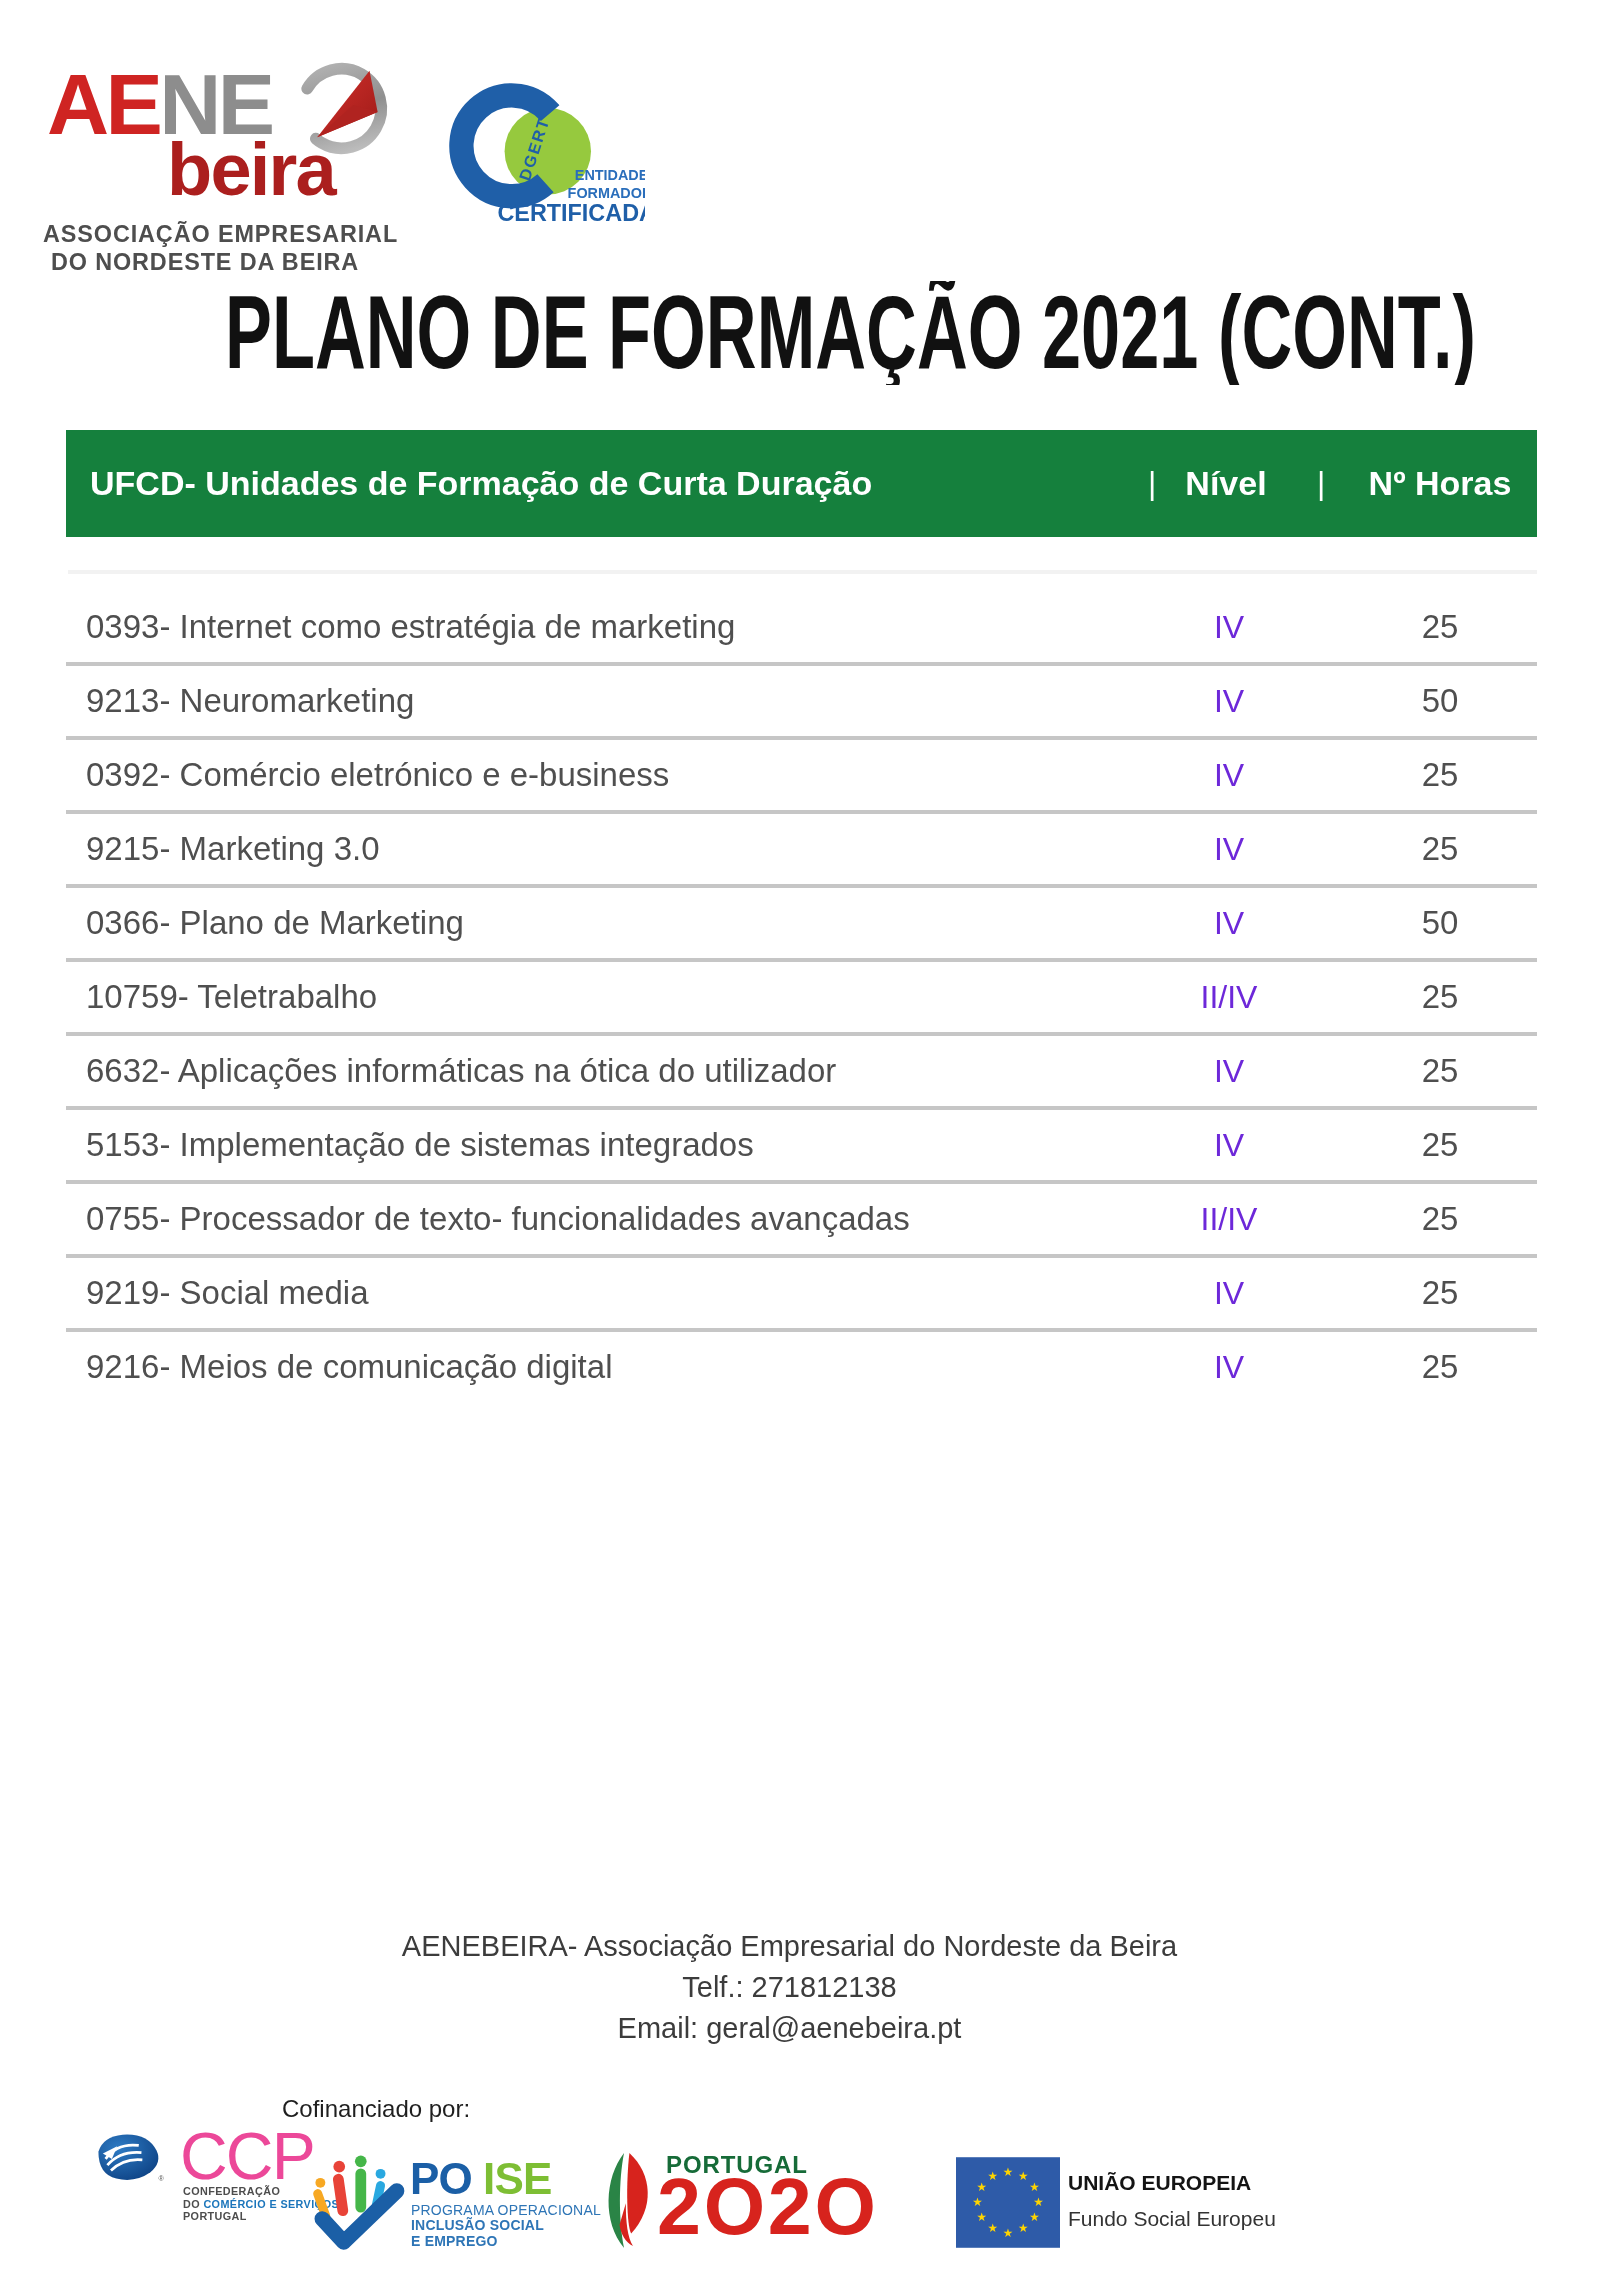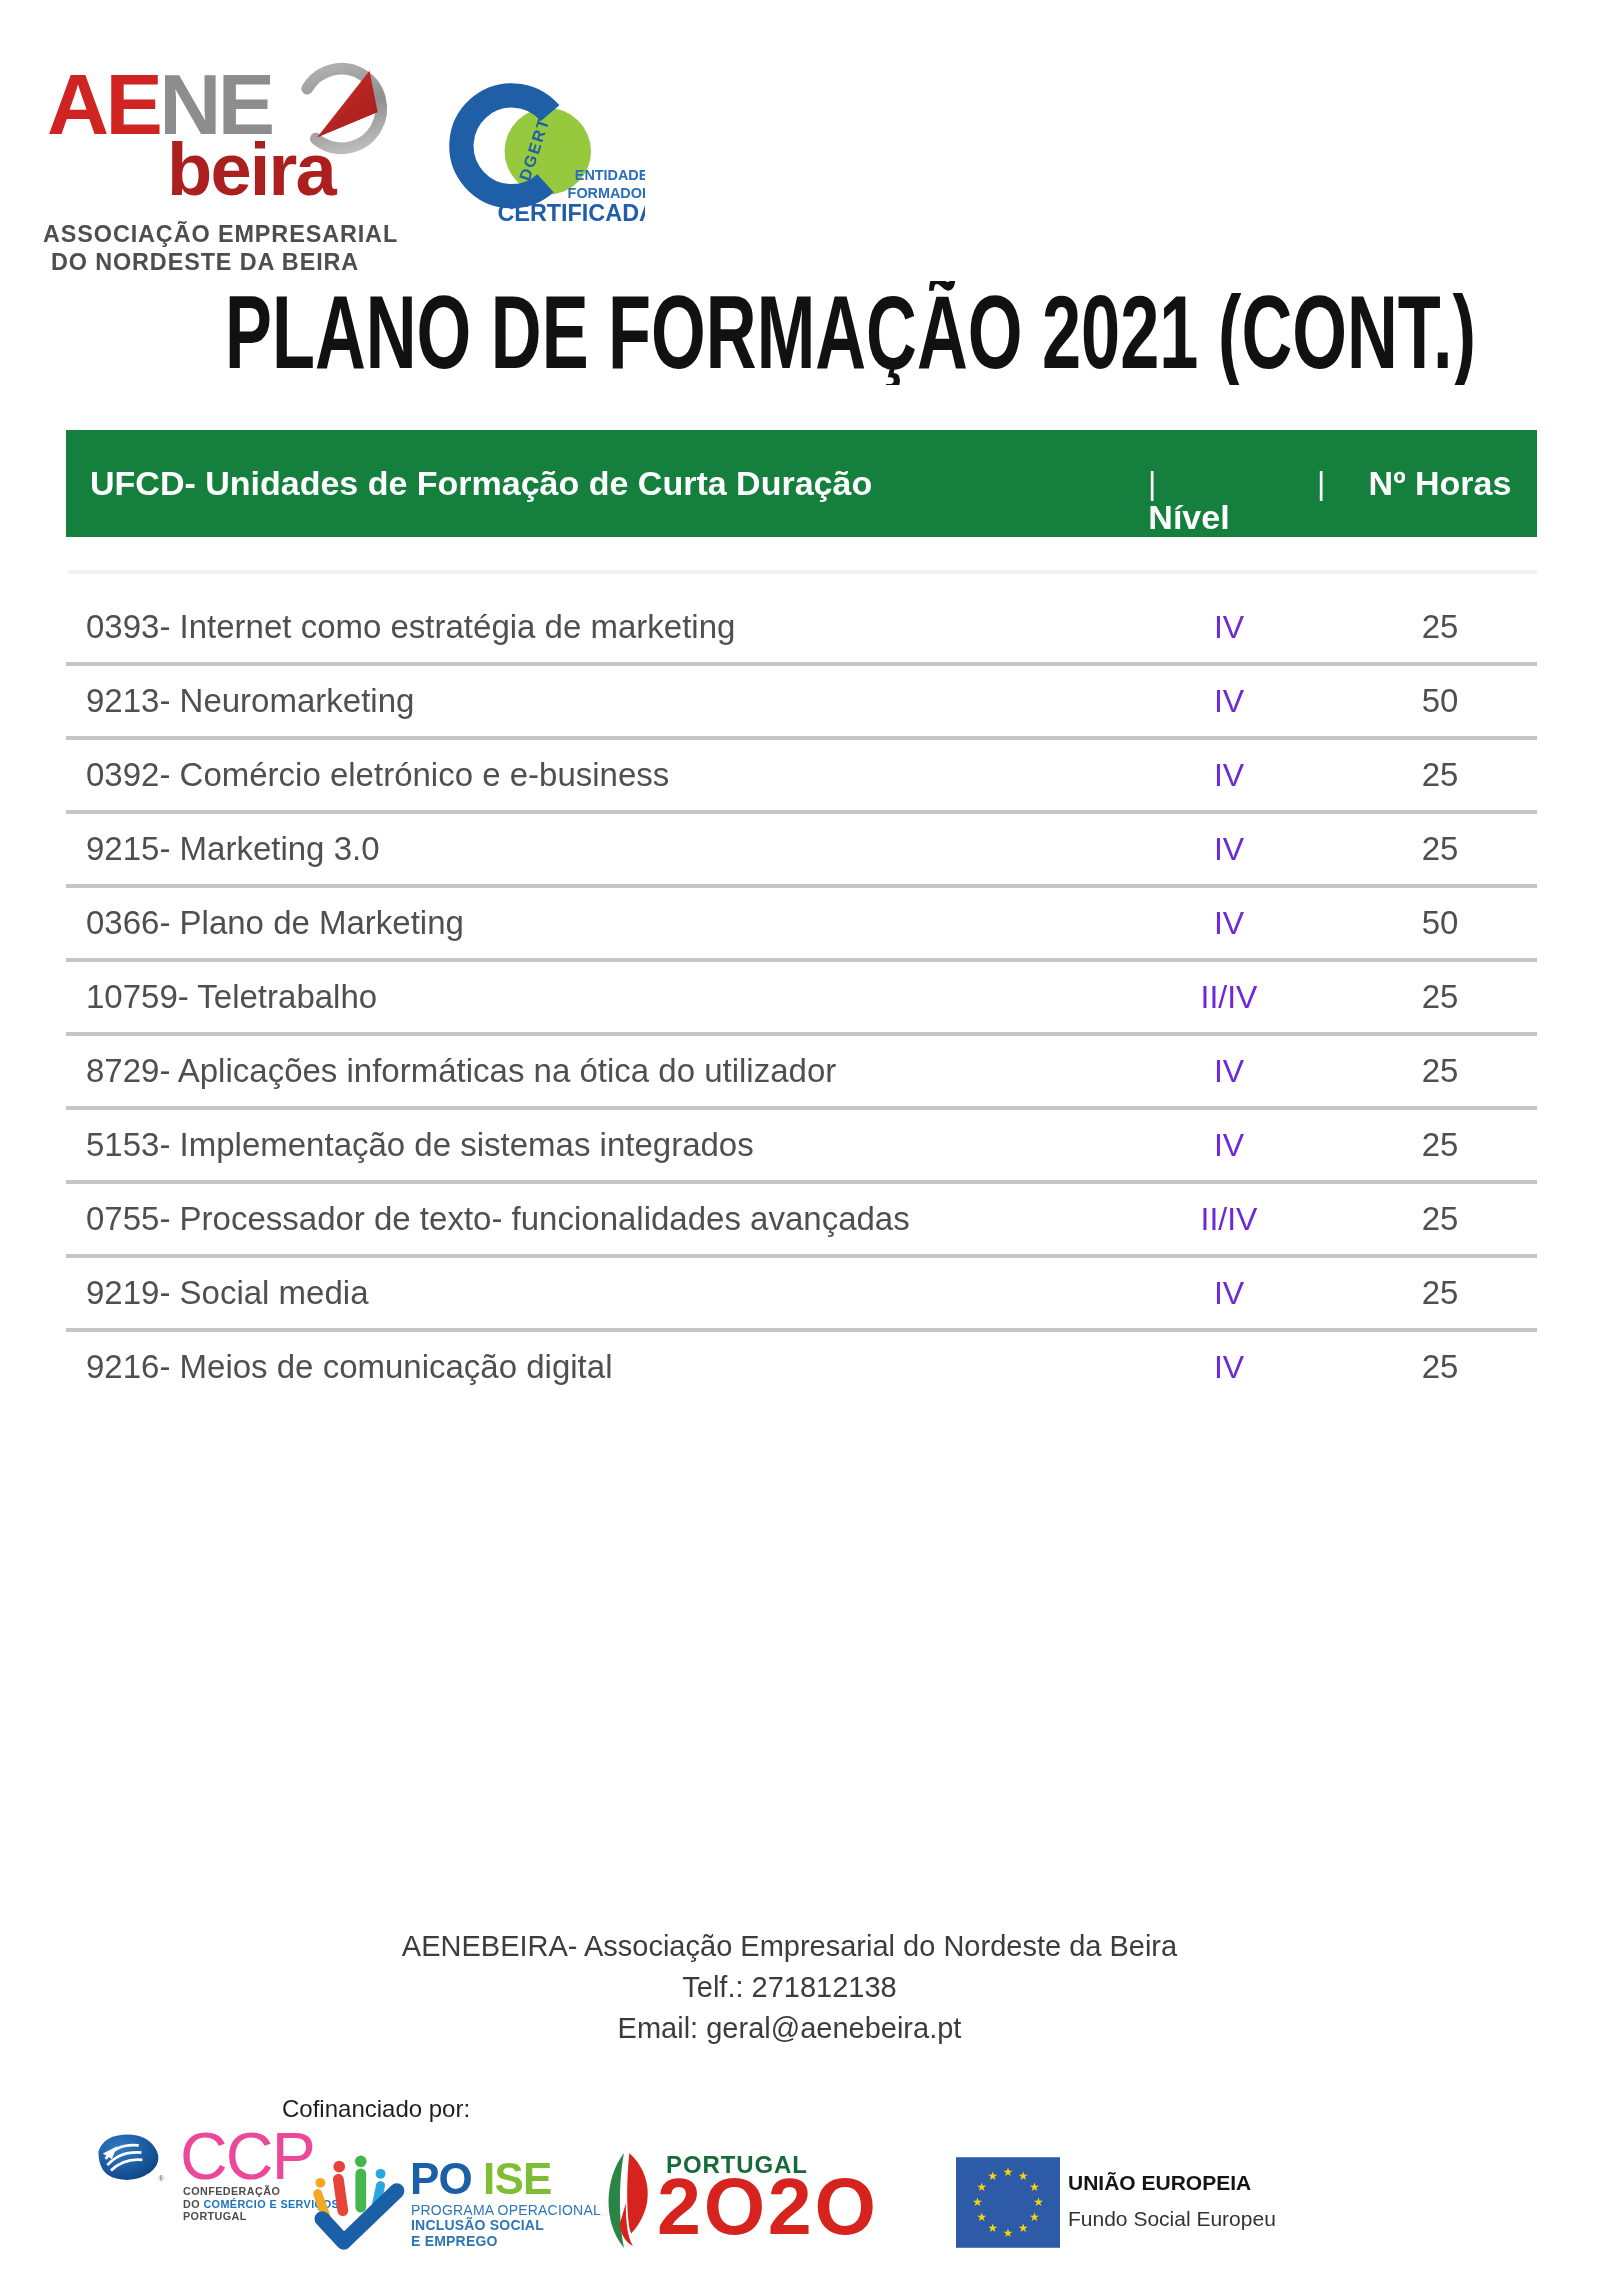--- a/index.html
+++ b/index.html
@@ -32,7 +32,7 @@
   .redbar .pipe2{left:1251px;}
   .redbar .colhead{position:absolute;top:0;height:107px;display:flex;align-items:center;justify-content:center;
     font-size:34px;font-weight:bold;}
-  .redbar .nivel-h{left:1033px;width:180px;margin-top:34px;}
+  .redbar .nivel-h{left:1070px;width:180px;}
   .redbar .horas-h{left:1266px;width:216px;}
 
   .faint-line{left:68px;top:570px;width:1469px;height:3.6px;background:#f2f2f2;}

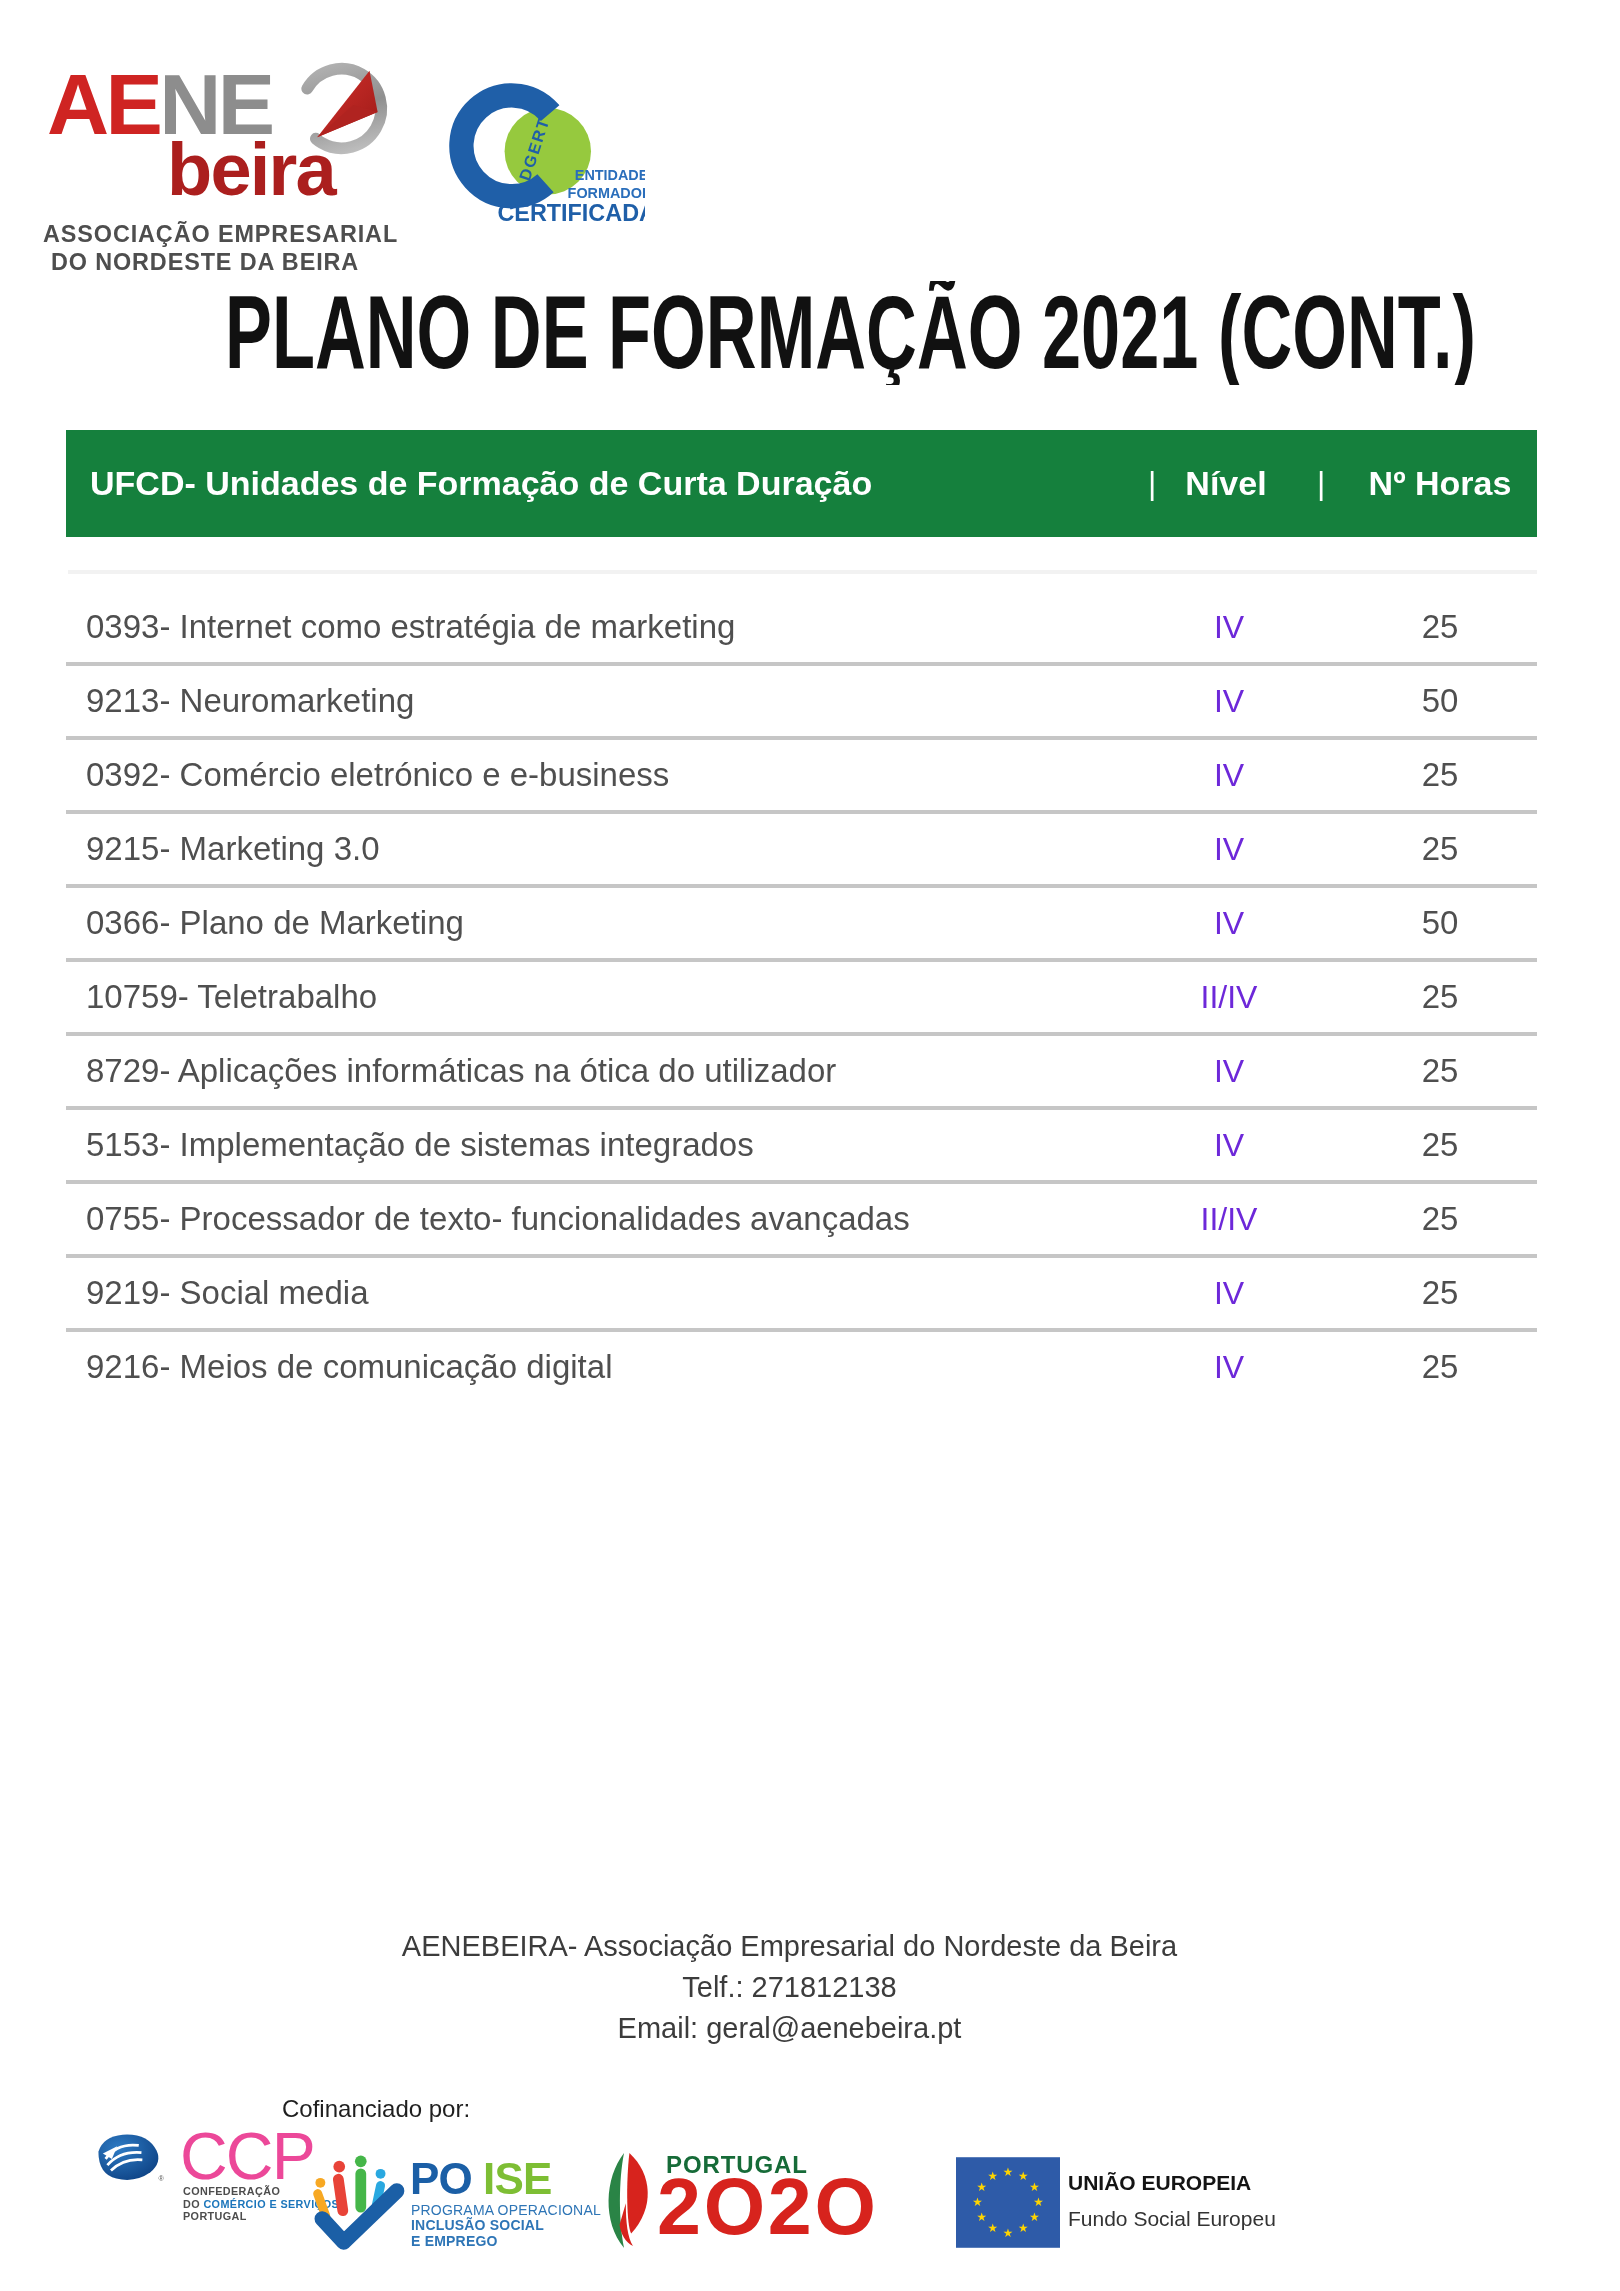--- a/index.html
+++ b/index.html
@@ -149,7 +149,7 @@
     <span class="horas">25</span>
   </div>
   <div class="trow">
-    <span class="name">8729- Aplicações informáticas na ótica do utilizador</span>
+    <span class="name">6632- Aplicações informáticas na ótica do utilizador</span>
     <span class="nivel">IV</span>
     <span class="horas">25</span>
   </div>

